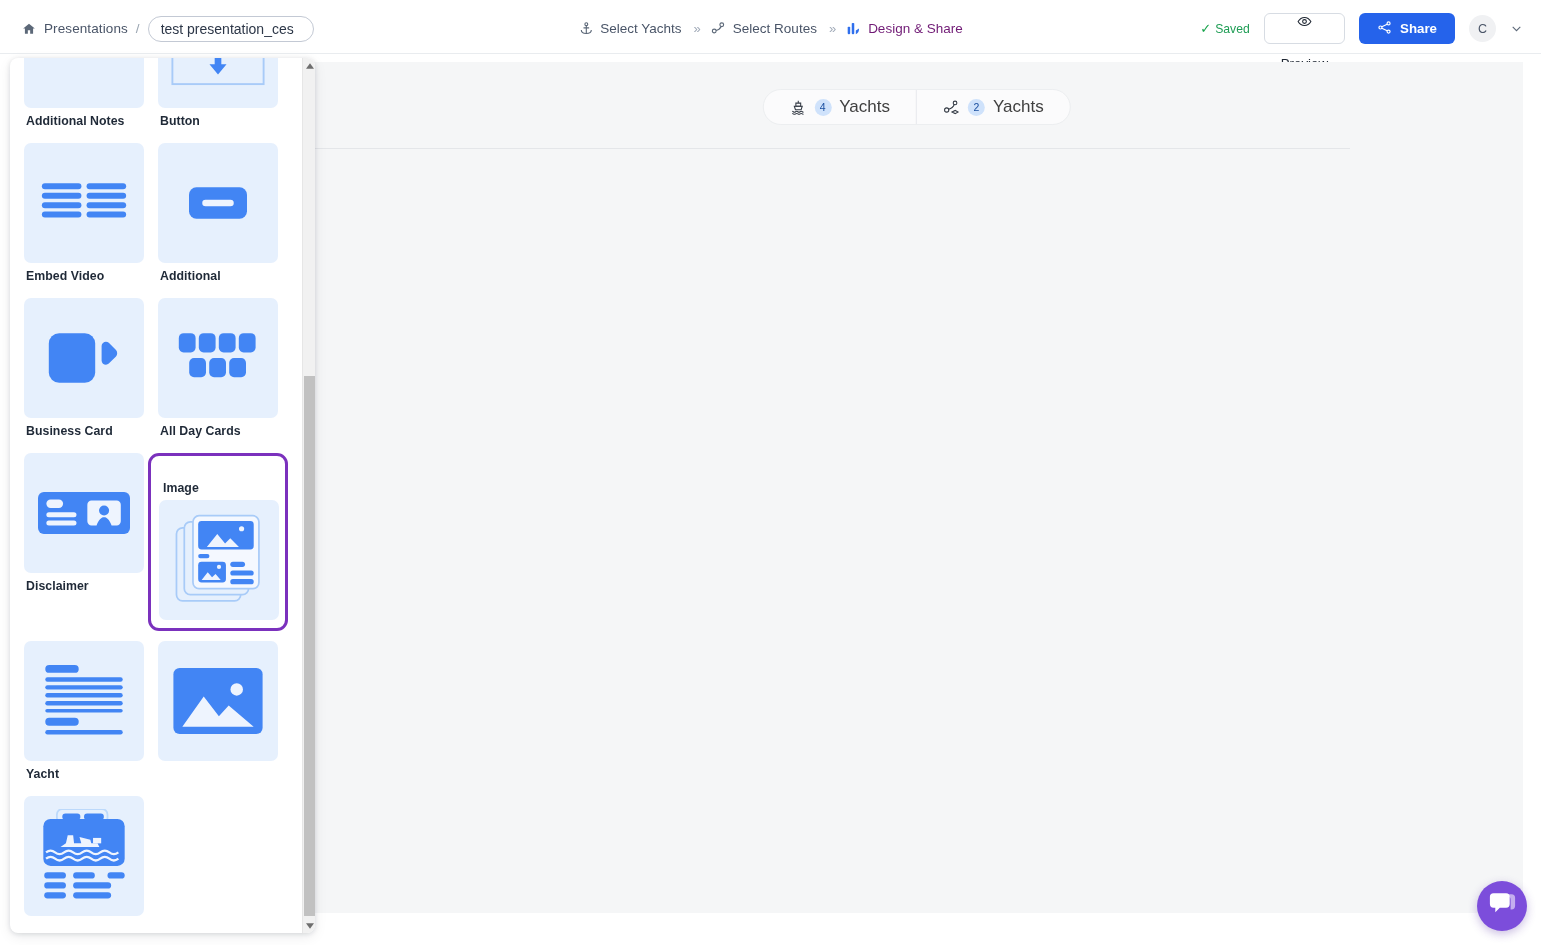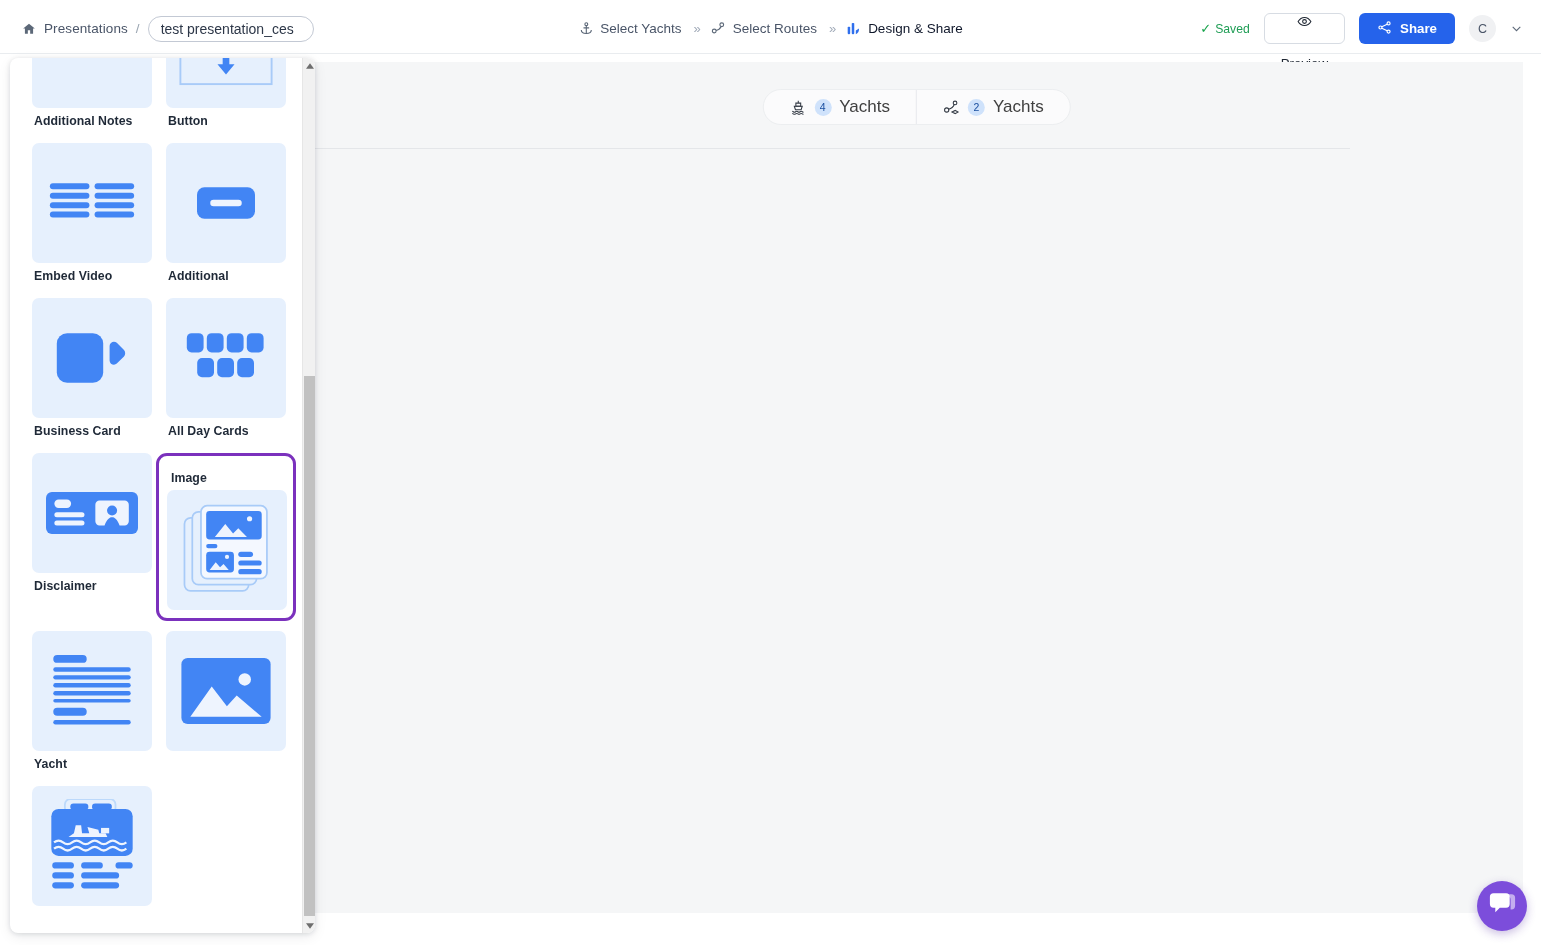--- a/index.html
+++ b/index.html
@@ -44,7 +44,7 @@
   }
   .step { display: flex; align-items: center; gap: 7px; cursor: pointer; }
   .step-label { font-size: 13.5px; color: #4a5568; }
-  .step.active .step-label { color: #0f172a; }
+  .step.active .step-label { color: #701a75; }
   .step-ico { width: 15px; height: 15px; display:block; }
   .chev { font-size: 13px; color: #a0aab8; letter-spacing: -2px; padding: 0 1px;}
 

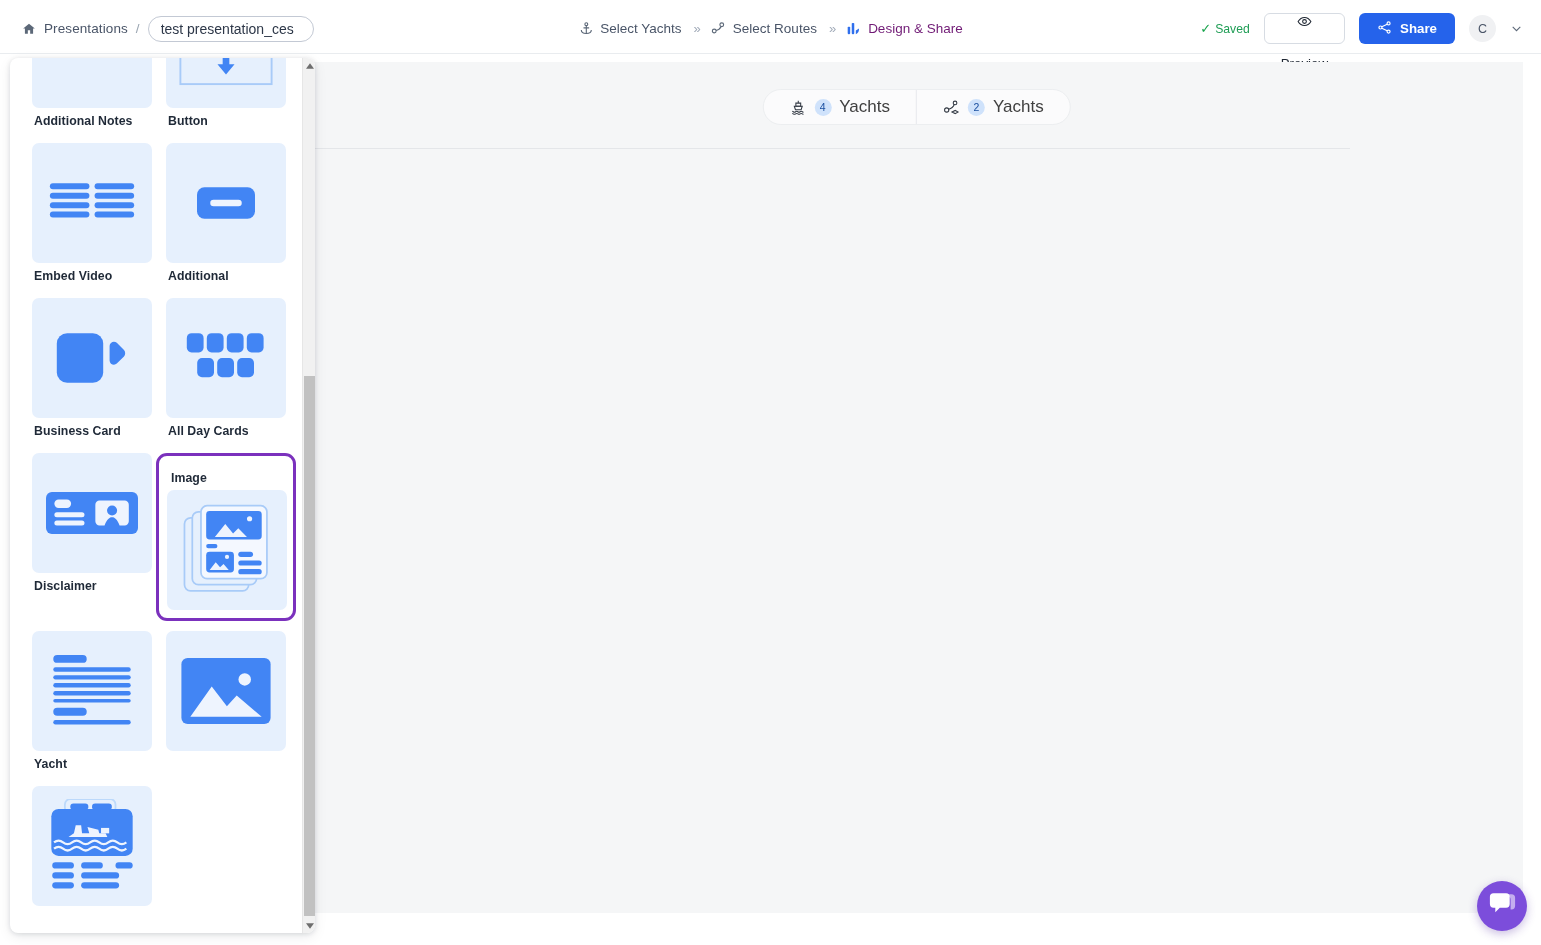--- a/index.html
+++ b/index.html
@@ -121,7 +121,7 @@
     overflow: hidden;
   }
   .panel-scroll {
-    position: absolute; left: 8px; top: 0;
+    position: absolute; left: 0; top: 0;
     width: 292px; height: 875px;
     overflow: hidden;
   }

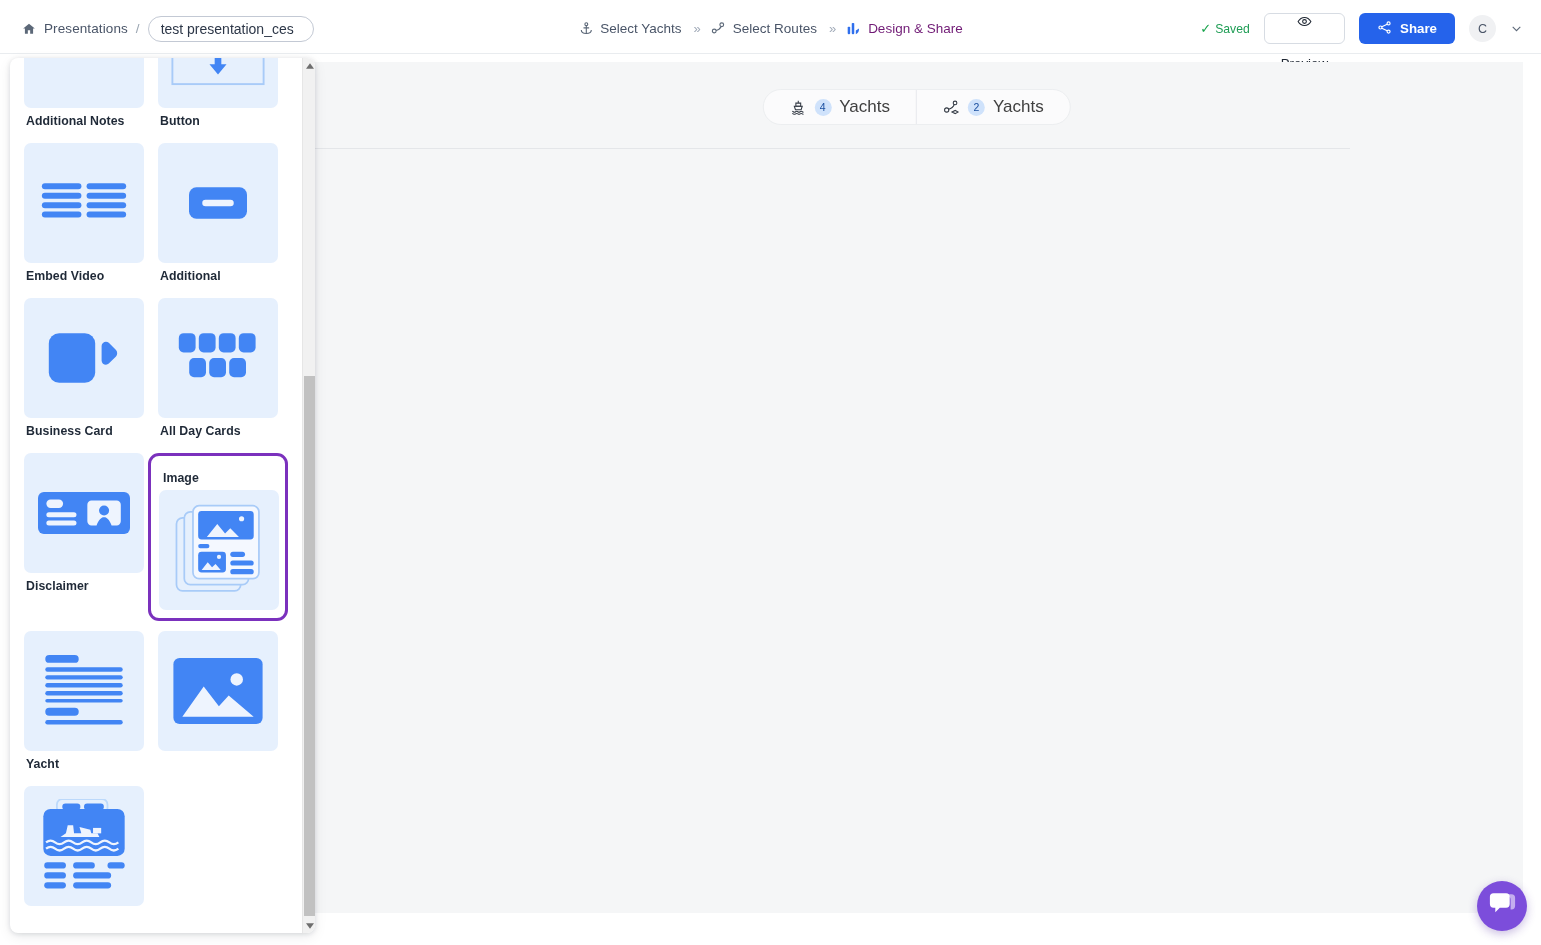--- a/index.html
+++ b/index.html
@@ -143,7 +143,7 @@
   .cell.selected {
     border: 3px solid #7b31bd; border-radius: 11px;
     background: #fff;
-    width: 140px; margin-left: -10px; padding: 6px 8px 8px 8px;
+    width: 140px; margin-left: -10px; padding: 16px 8px 8px 8px;
   }
   .cell.selected .cell-label { padding-top: 9px; padding-left: 4px; }
   .cell.selected .thumb { width: 120px; margin: 0 auto; }

